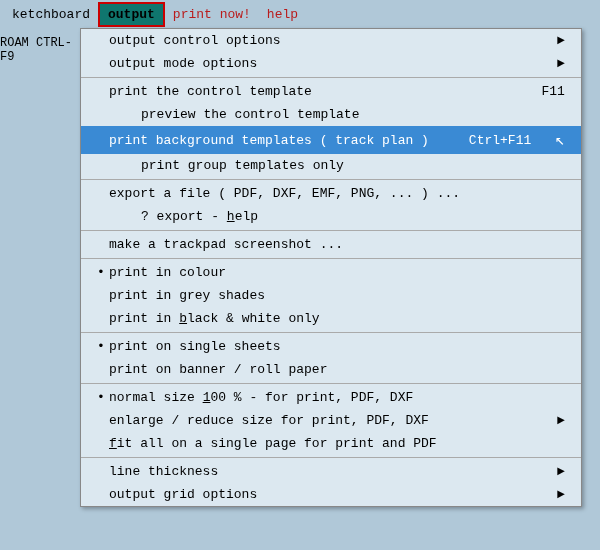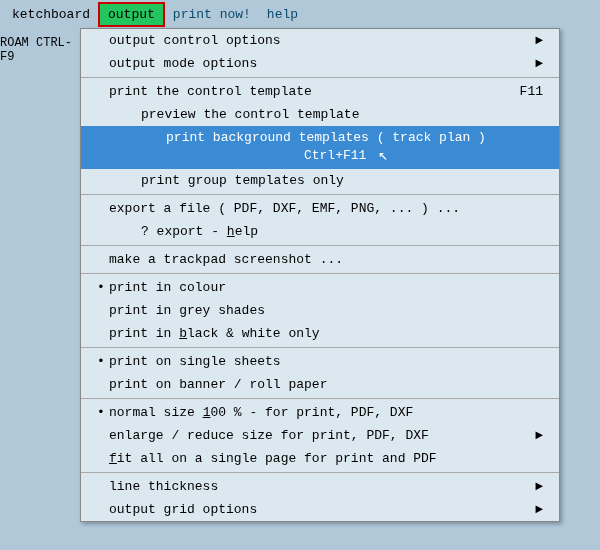--- a/index.html
+++ b/index.html
@@ -31,9 +31,10 @@
     }
 
     .menubar-item.active {
-      background: #22c55e;
+      background: #0f766e;
       border: 2px solid #cc0000;
       color: #000;
+      font-weight: bold;
     }
 
     .menubar-item-left {

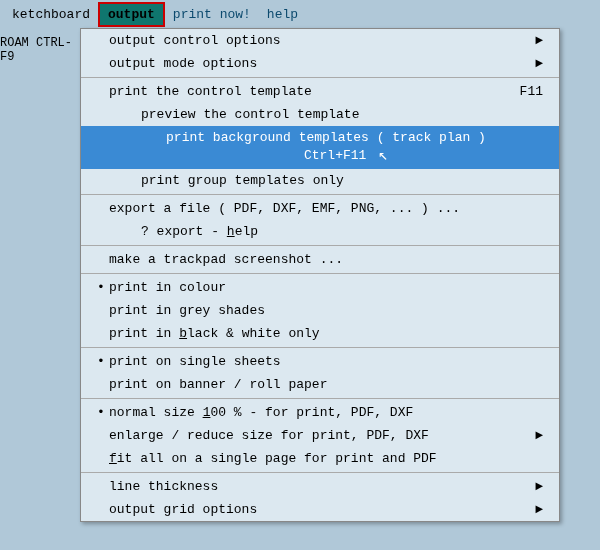--- a/index.html
+++ b/index.html
@@ -26,7 +26,7 @@
       padding: 3px 8px;
       cursor: pointer;
       font-size: 13px;
-      color: #0c4a6e;
+      color: #b91c1c;
       white-space: nowrap;
     }
 

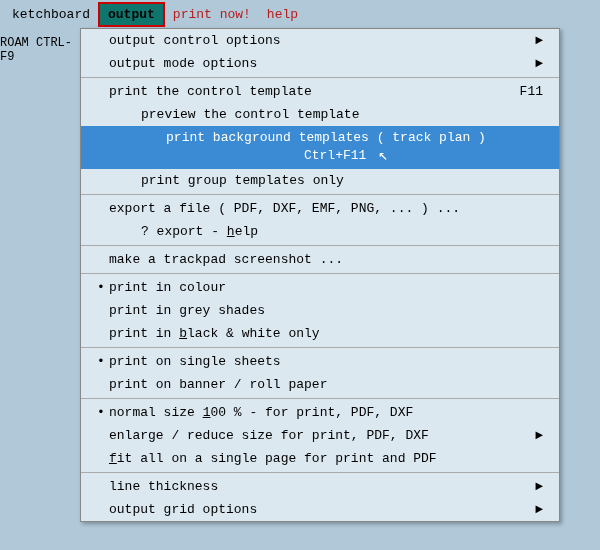--- a/index.html
+++ b/index.html
@@ -70,7 +70,6 @@
     .menu-item.highlighted {
       background: #3a8ad4;
       color: white;
-      flex-direction: column;
     }
 
     .menu-item .shortcut {

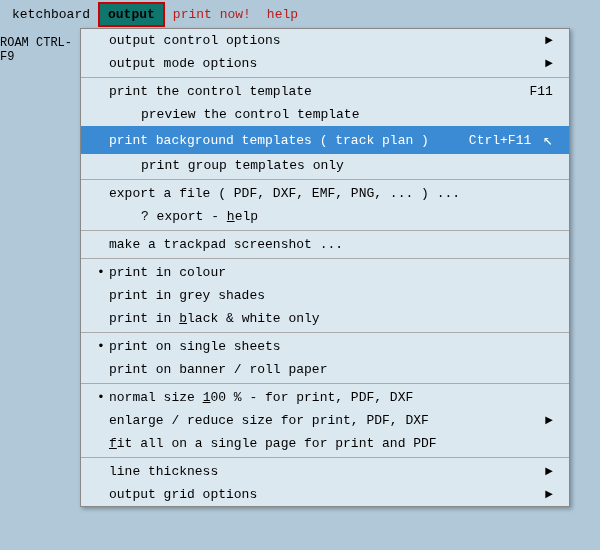--- a/index.html
+++ b/index.html
@@ -147,7 +147,7 @@
 
   <div class="menu-item highlighted" style="background:#3a8ad4; color:white;">
     <span>print  background  templates  ( track  plan )</span>
-    <span style="display:flex;align-items:center;gap:12px;">
+    <span style="display:flex;align-items:center;gap:24px;">
       <span class="shortcut">Ctrl+F11</span>
       <span style="font-size:16px;">↖</span>
     </span>

